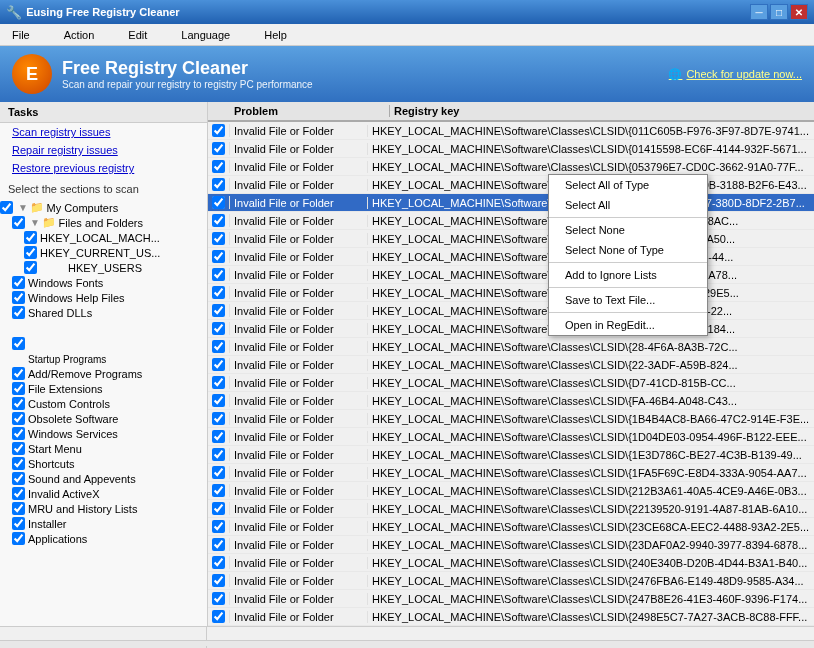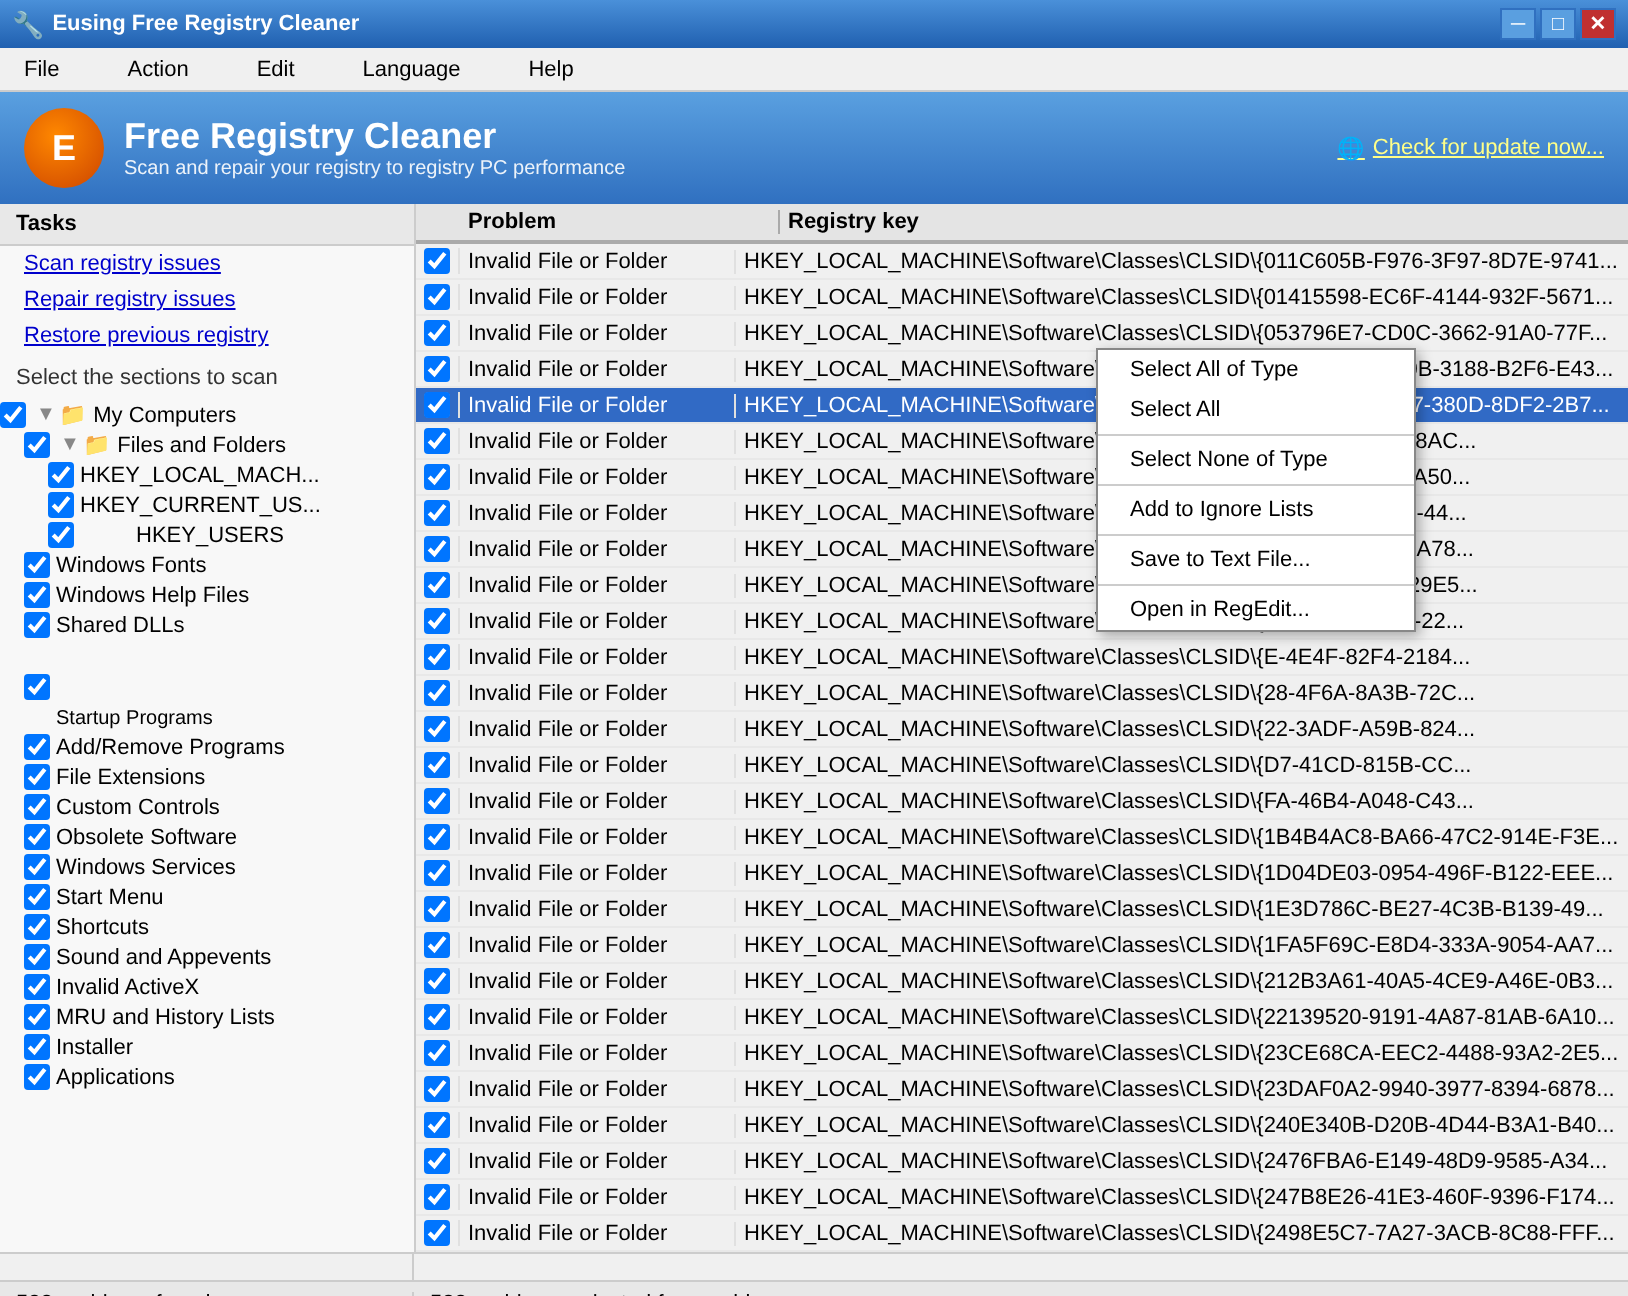--- a/index.html
+++ b/index.html
@@ -599,6 +599,7 @@
     <div class="ctx-item">Select All of Type</div>
         <div class="ctx-item">Select All</div>
         <div class="ctx-separator"></div>
+        <div class="ctx-item">Select None</div>
         <div class="ctx-item">Select None of Type</div>
         <div class="ctx-separator"></div>
         <div class="ctx-item">Add to Ignore Lists</div>

